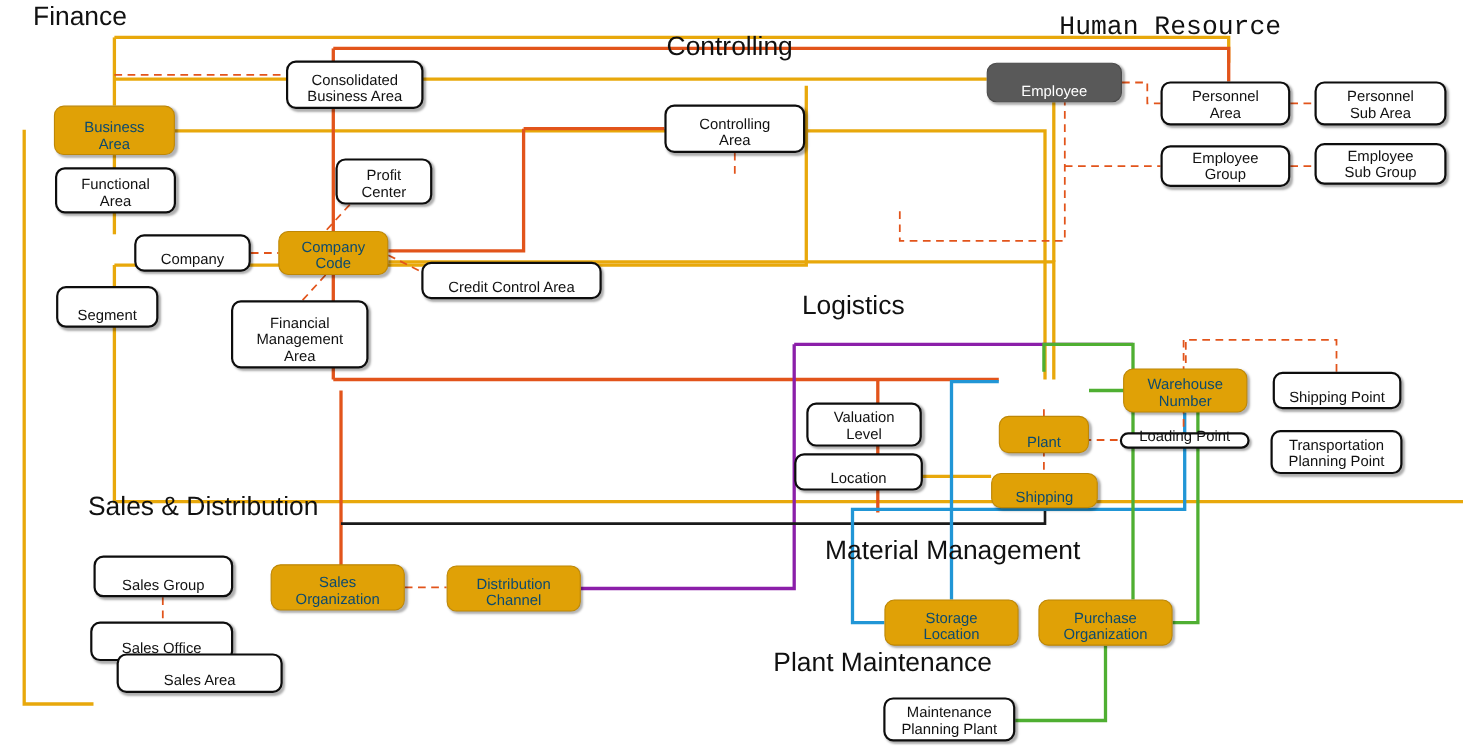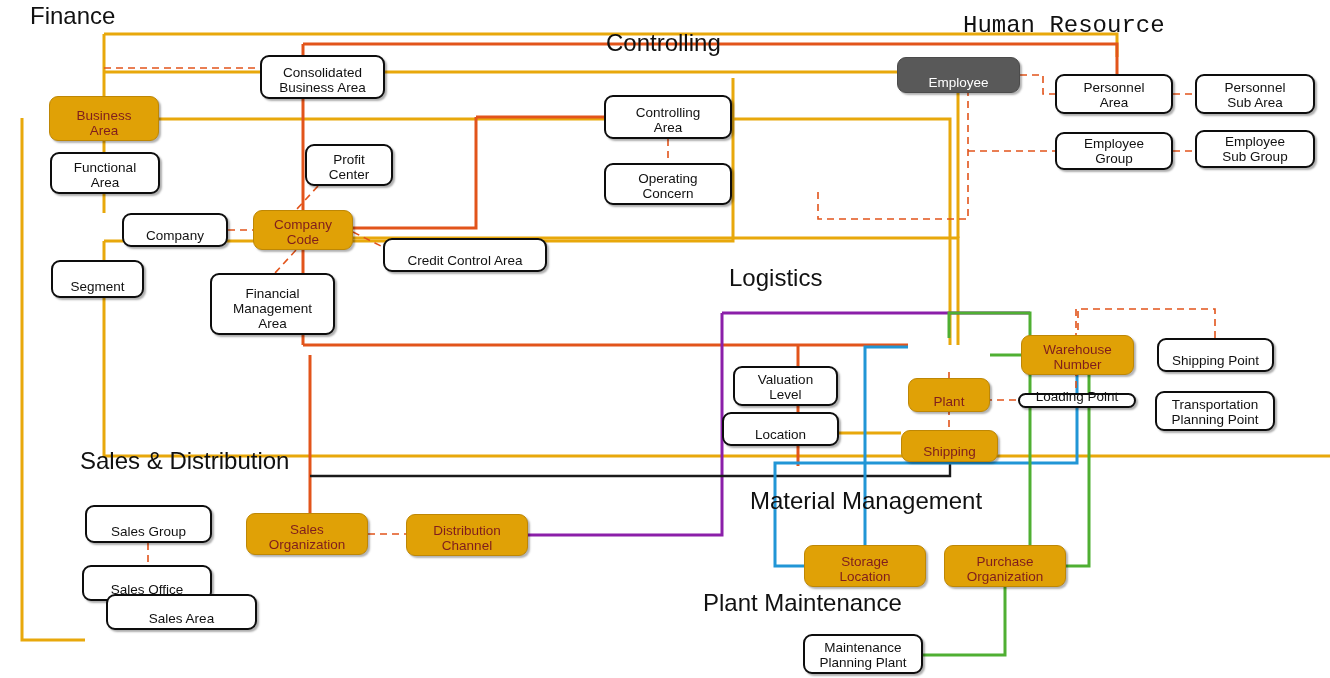--- a/index.html
+++ b/index.html
@@ -11,7 +11,7 @@
         text-align:center;border-radius:9px;font-size:13.5px;line-height:1.12;padding:2px 4px;}
   .node.plain{background:#ffffff;border:2.6px solid #0d0d0d;color:#111111;
         box-shadow:2px 2px 2px rgba(0,0,0,.32);}
-  .node.orange{background:#E0A106;border:1.6px solid #BE8705;color:#7f1d1d;
+  .node.orange{background:#E0A106;border:1.6px solid #BE8705;color:#0c4a6e;
         box-shadow:2px 2px 2px rgba(0,0,0,.30);}
   .node.gray{background:#595959;border:1.6px solid #4b4b4b;color:#ffffff;
         box-shadow:2px 2px 2px rgba(0,0,0,.30);}

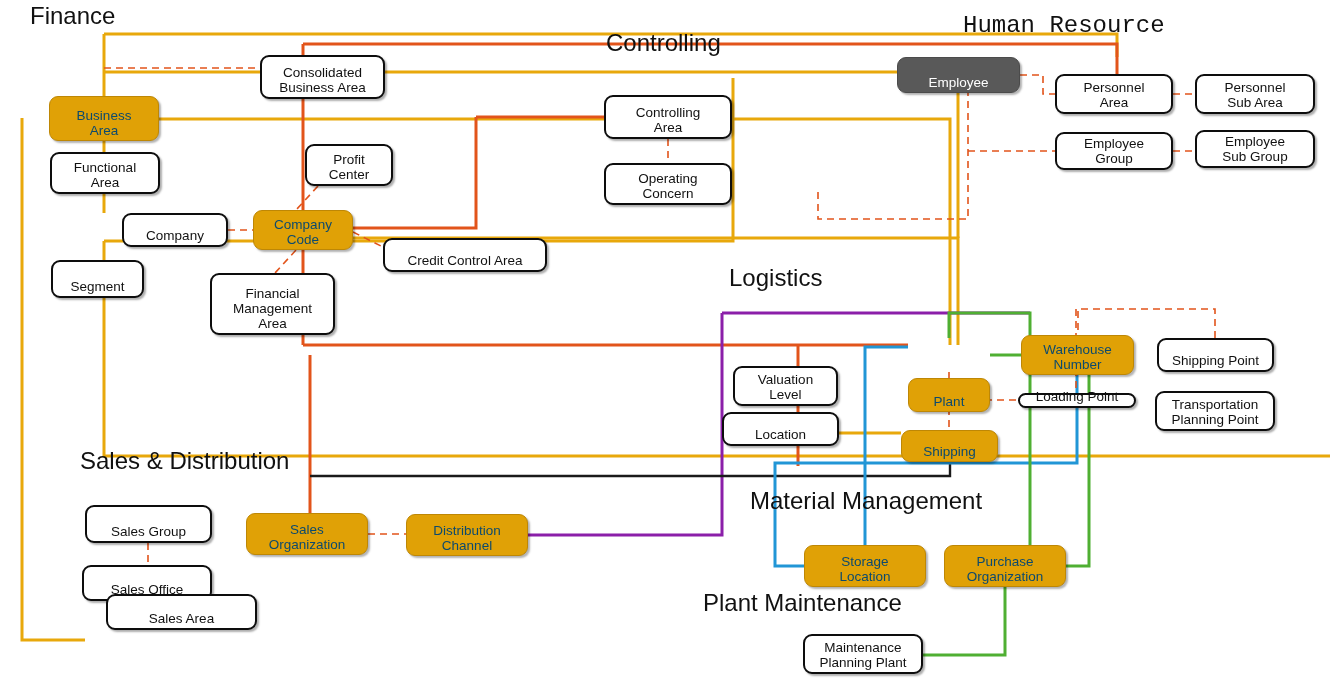--- a/index.html
+++ b/index.html
@@ -106,12 +106,6 @@
         <span>Area</span>
       </div>
     </div>
-    <div class="node plain" style="left: 604px; top: 163px; width: 128px; height: 42px;">
-      <div>
-        <span>Operating</span>
-        <span>Concern</span>
-      </div>
-    </div>
     <div class="node gray" style="left: 897px; top: 57px; width: 123px; height: 36px;">
       <div>
         <span>Employee</span>

